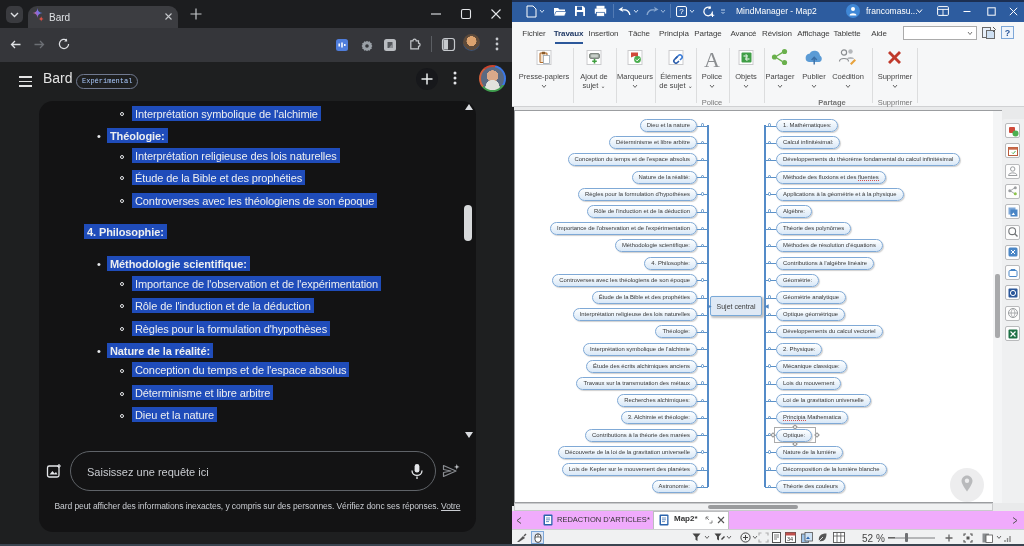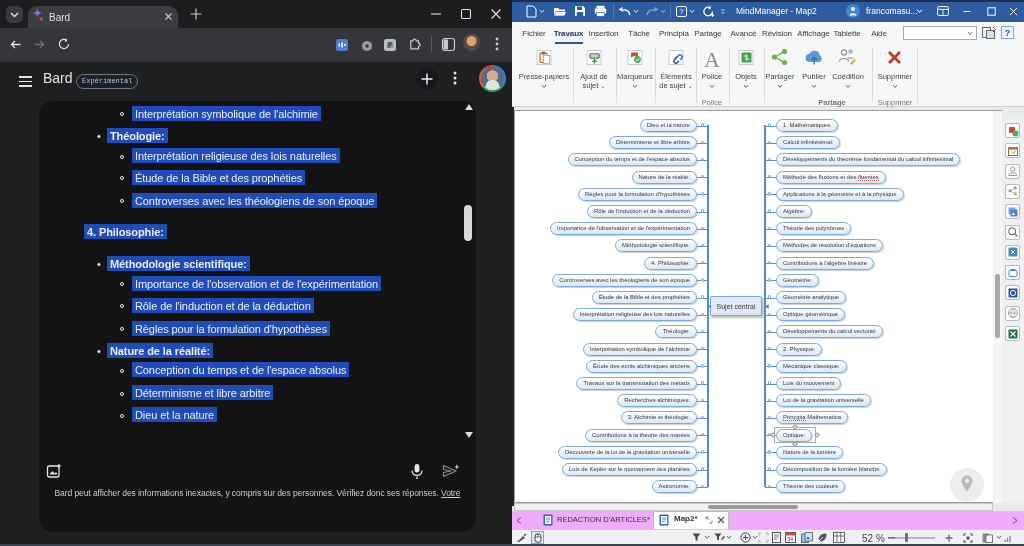--- a/index.html
+++ b/index.html
@@ -215,6 +215,9 @@
       <path d="M3.5 11.5 L6.5 8 L8.5 10.5 L10 9 L11.5 11.5Z" fill="#e4e6e9"></path>
       <path d="M13 1 V5 M11 3 H15" stroke="#e4e6e9" stroke-width="1.2"></path>
     </svg>
+    <div id="inputpill">
+      <div class="ph">Saisissez une requête ici</div>
+    </div>
     <svg style="position:absolute;left:410px;top:463px;" width="14" height="17" viewBox="0 0 14 17">
       <rect x="4.6" y="1" width="4.8" height="8.6" rx="2.4" fill="#e4e6e9"></rect>
       <path d="M2 7.5 C2 14 12 14 12 7.5" stroke="#e4e6e9" stroke-width="1.3" fill="none"></path>

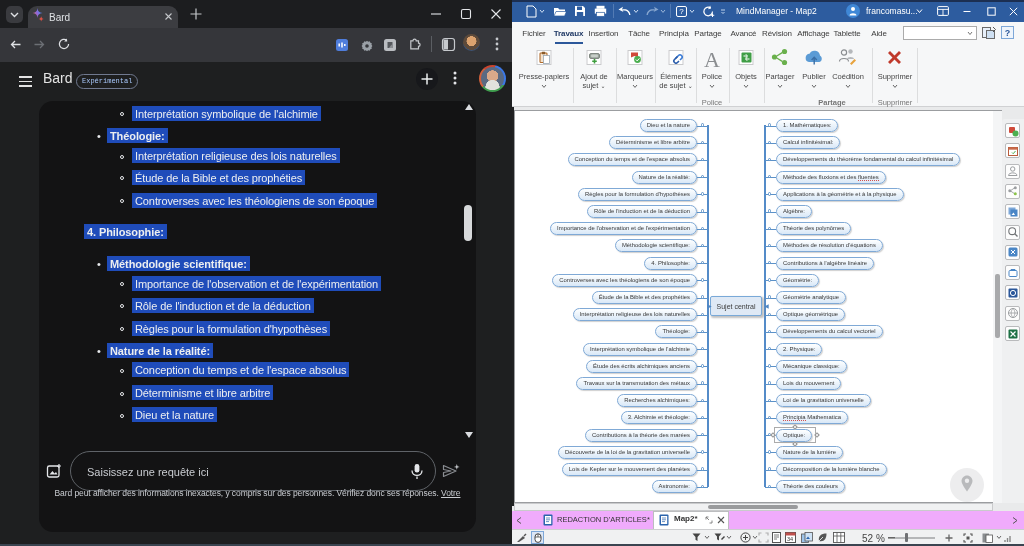--- a/index.html
+++ b/index.html
@@ -28,7 +28,7 @@
 
 #inputpill { position:absolute; left:70px; top:451px; width:366px; height:40px; border:1px solid #5f6368; border-radius:20px; }
 #inputpill .ph { position:absolute; left:16px; top:13.5px; font-size:11px; color:#c9ccd1; }
-#footer1 { position:absolute; left:39px; top:488px; width:437px; text-align:center; font-size:8.5px; letter-spacing:-0.08px; color:#c9ccd1; }
+#footer1 { position:absolute; left:39px; top:501px; width:437px; text-align:center; font-size:8.5px; letter-spacing:-0.08px; color:#c9ccd1; }
 #footer2 { position:absolute; left:39px; top:509px; width:437px; text-align:center; font-size:8.5px; letter-spacing:-0.08px; color:#c9ccd1; }
 
 

